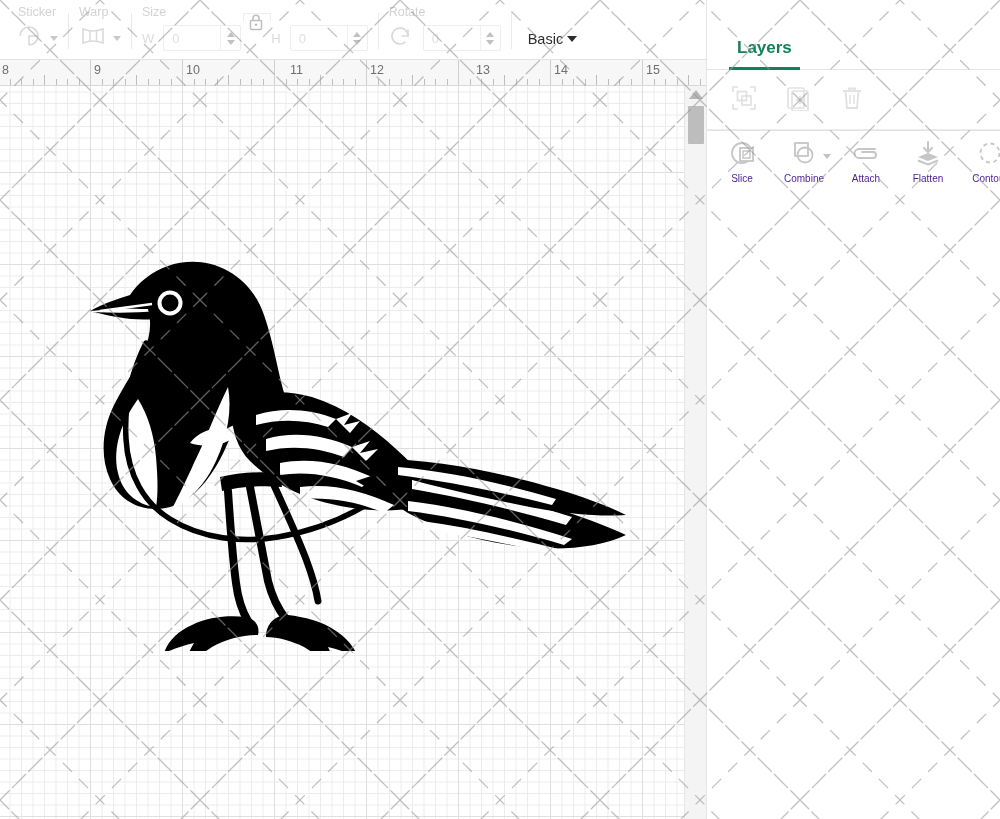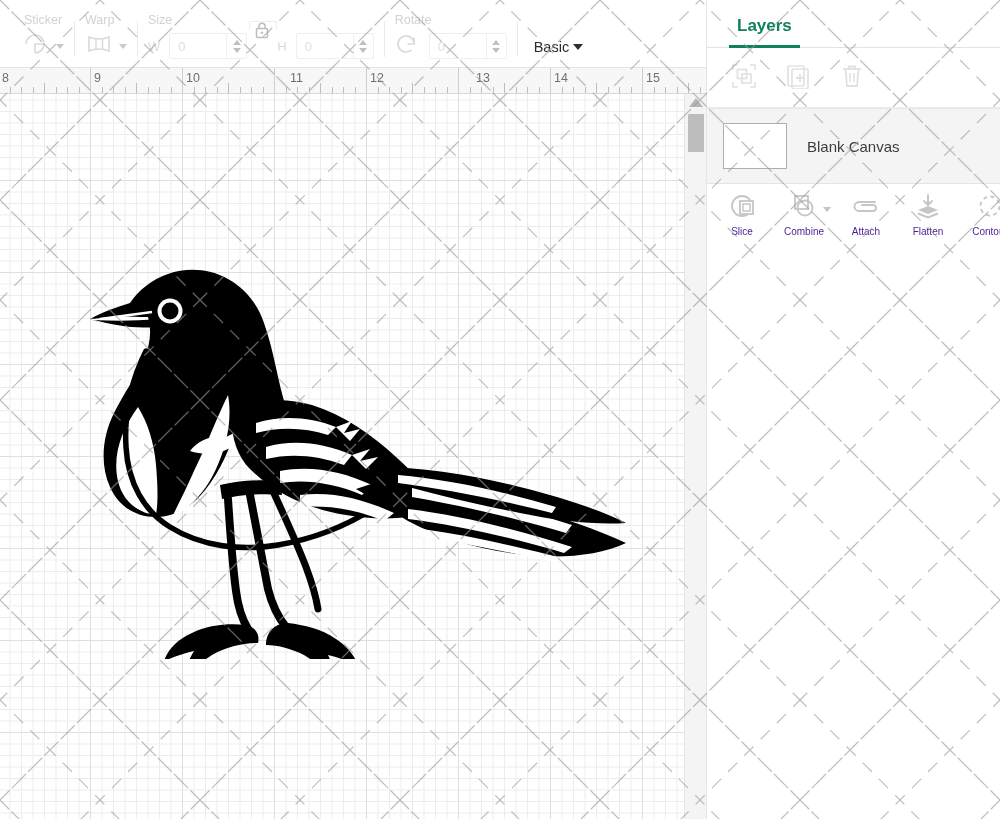--- a/index.html
+++ b/index.html
@@ -27,11 +27,11 @@
   
   #toolbar {
     position: relative;
-    height: 68px;
+    height: 60px;
     background: #ffffff;
     display: flex;
     align-items: flex-end;
-    padding: 0 0 8px 14px;
+    padding: 0 0 8px 8px;
     border-bottom: 1px solid #e3e3e3;
   }
   .tb-group {

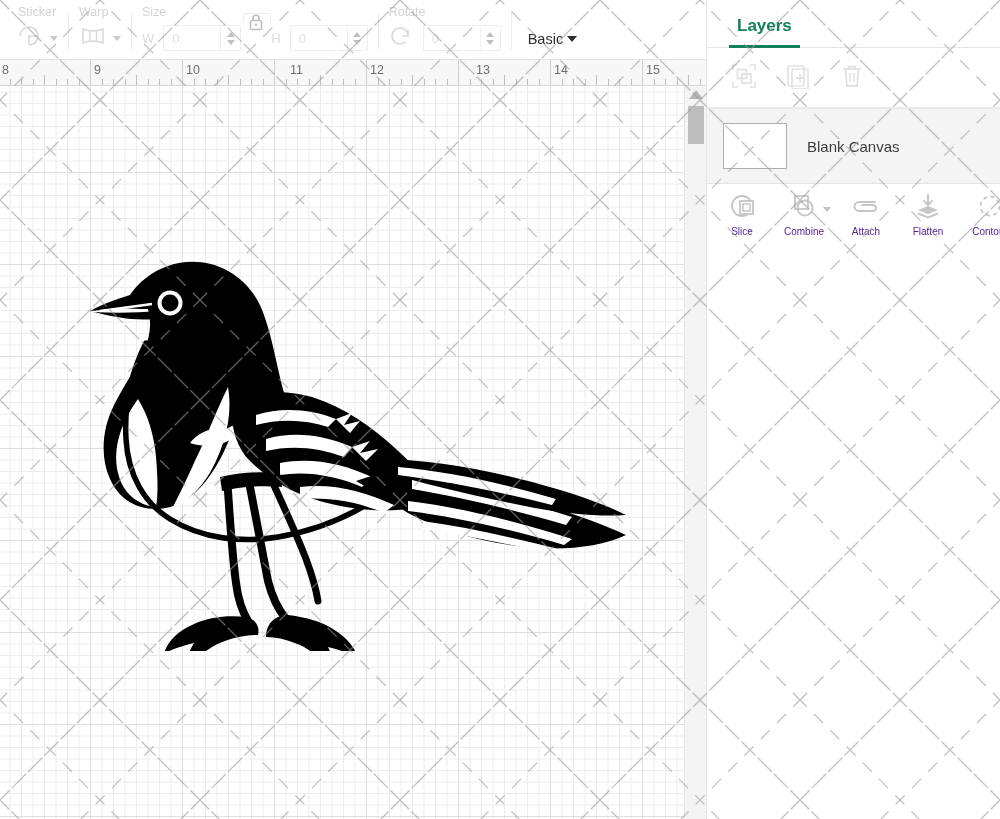--- a/index.html
+++ b/index.html
@@ -202,7 +202,7 @@
   }
   #panel-tabs {
     display: flex; align-items: flex-end;
-    height: 48px;
+    height: 70px;
     padding: 0 0 0 14px;
     border-bottom: 1px solid #e4e4e4;
     position: relative;

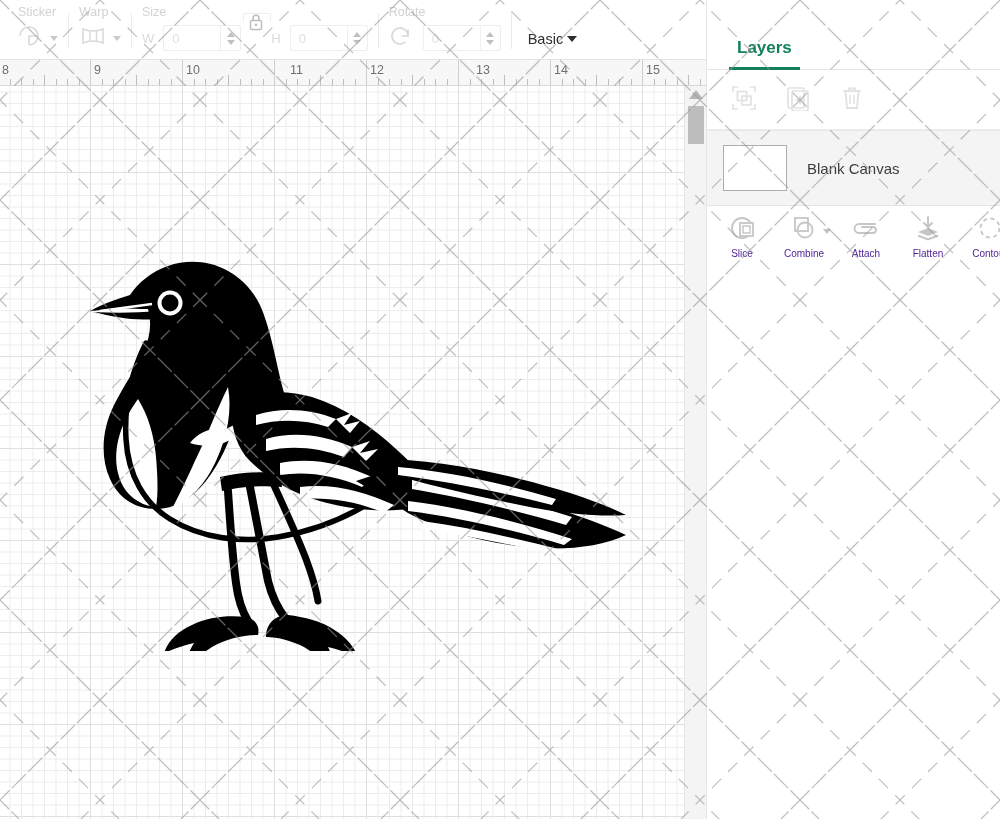--- a/index.html
+++ b/index.html
@@ -620,10 +620,6 @@
     </div>
 
 
-    <div id="canvas-row">
-      <div id="canvas-thumb"></div>
-      <span id="canvas-label">Blank Canvas</span>
-    </div>
 
     <div id="bottom-bar">
 

